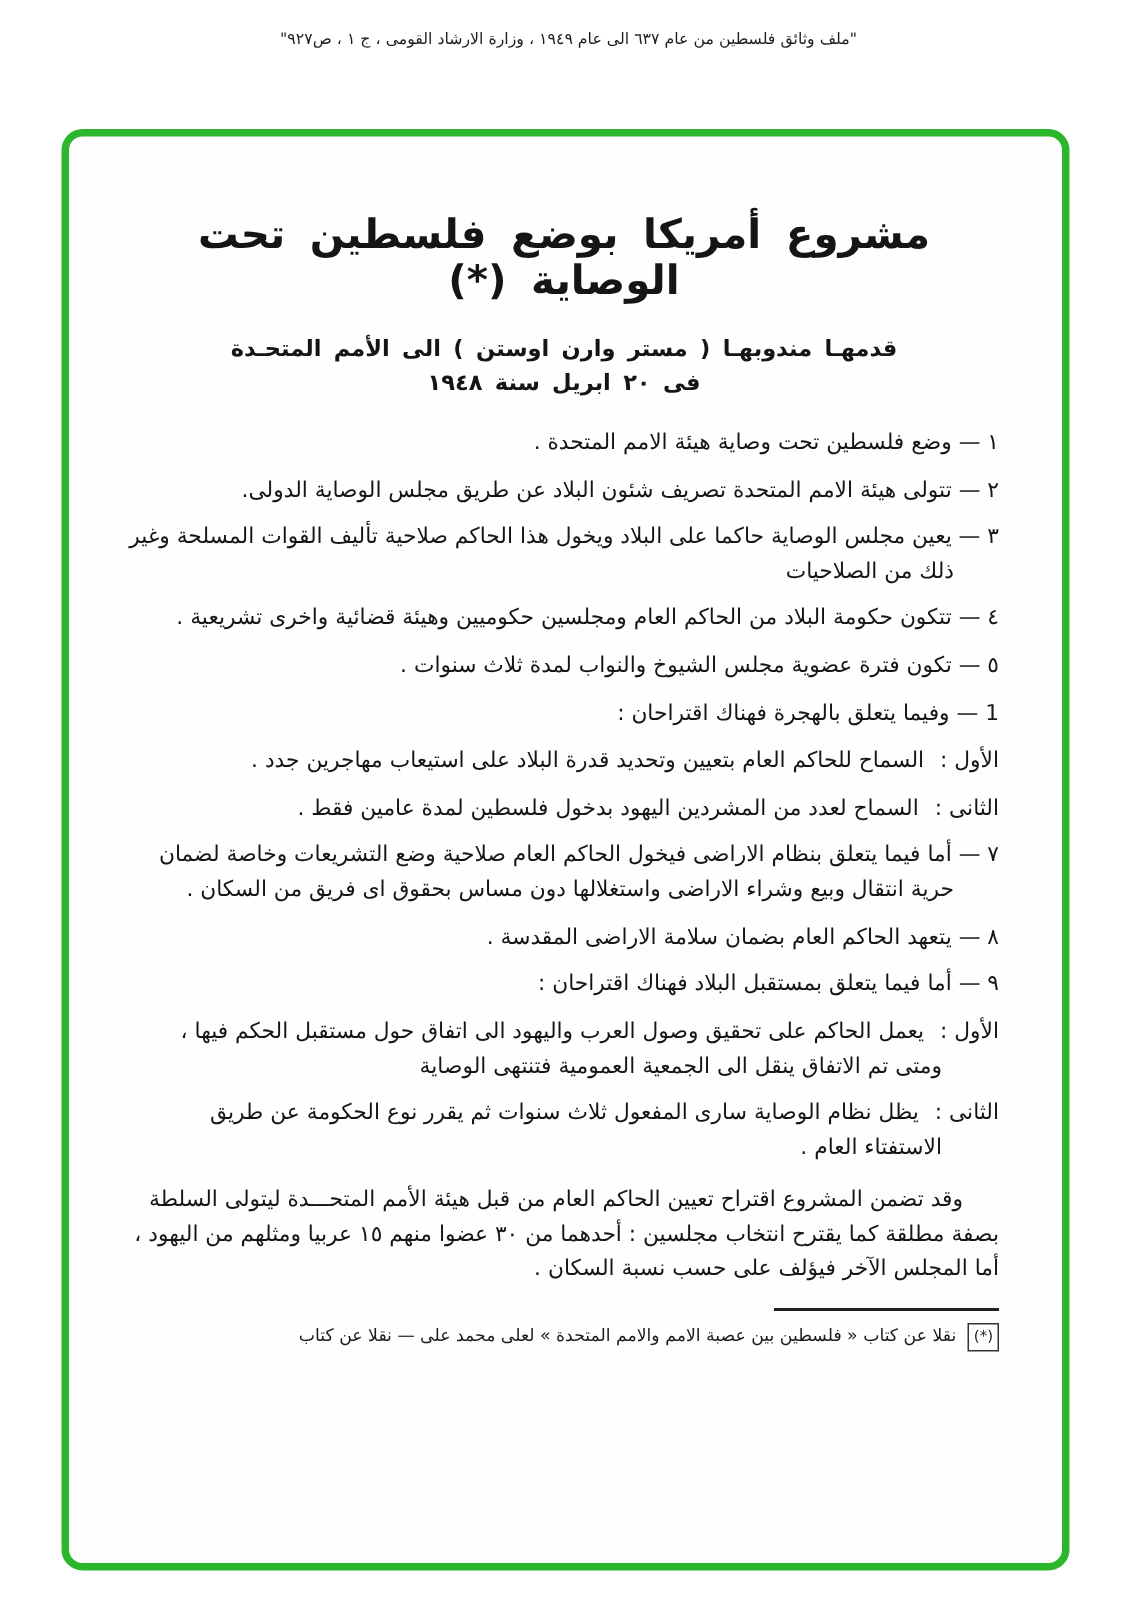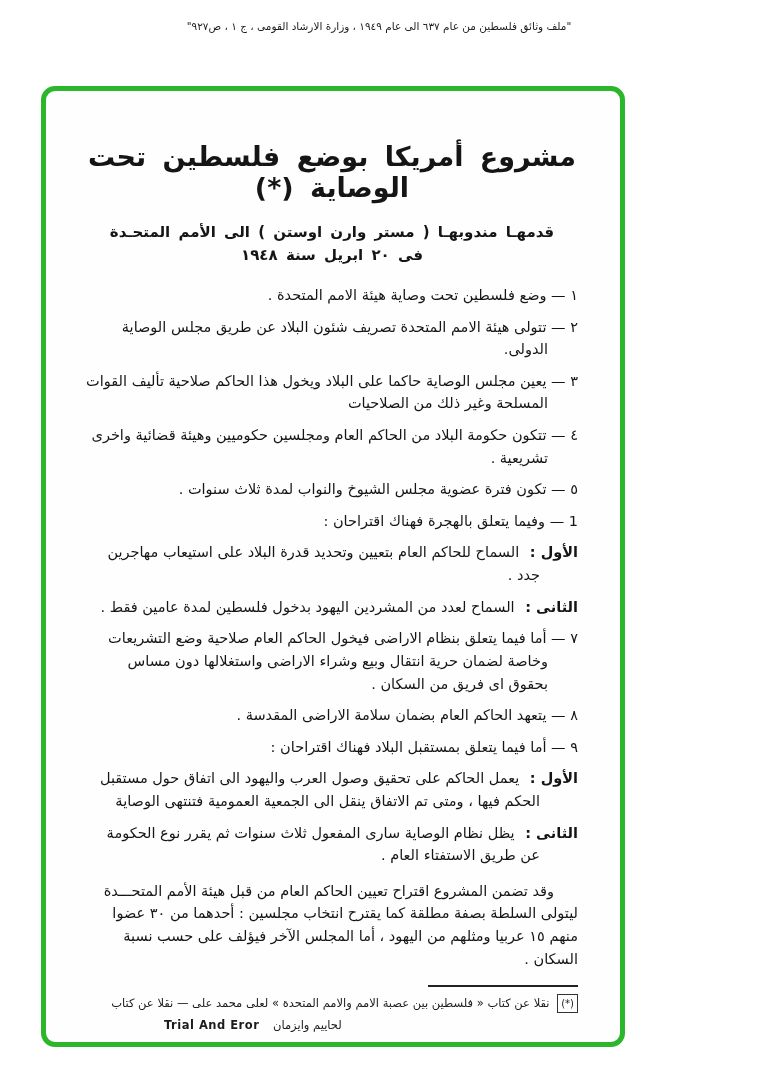--- a/index.html
+++ b/index.html
@@ -22,7 +22,7 @@
   .frame {
     position: absolute;
     left: 41px; top: 86px;
-    width: 584px; height: 961px;
+    width: 672px; height: 961px;
     border: 5px solid #2bb62b;
     border-radius: 14px;
     background: #fefefe;

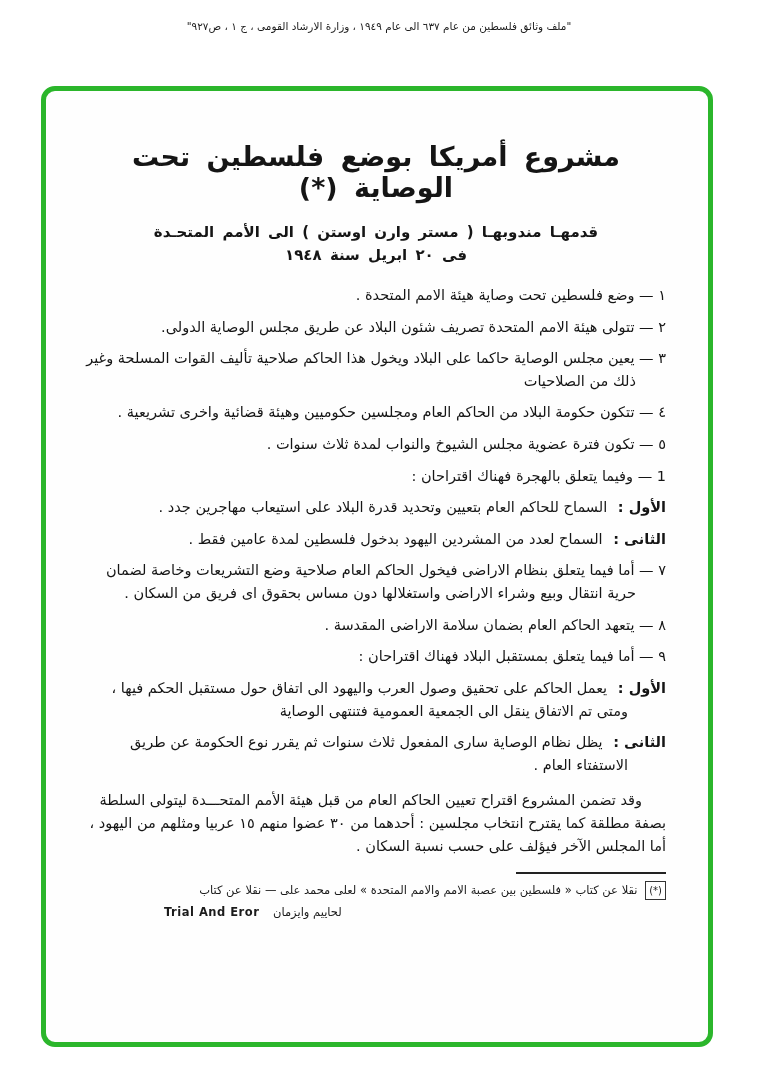--- a/index.html
+++ b/index.html
@@ -64,7 +64,7 @@
     padding-right: 38px;
     text-indent: -38px;
   }
-  .sub-label { font-weight: bold; margin-left: 6px; }
+  .sub-label { font-weight: normal; margin-left: 6px; }
 
   .closing {
     font-size: 14.5px;

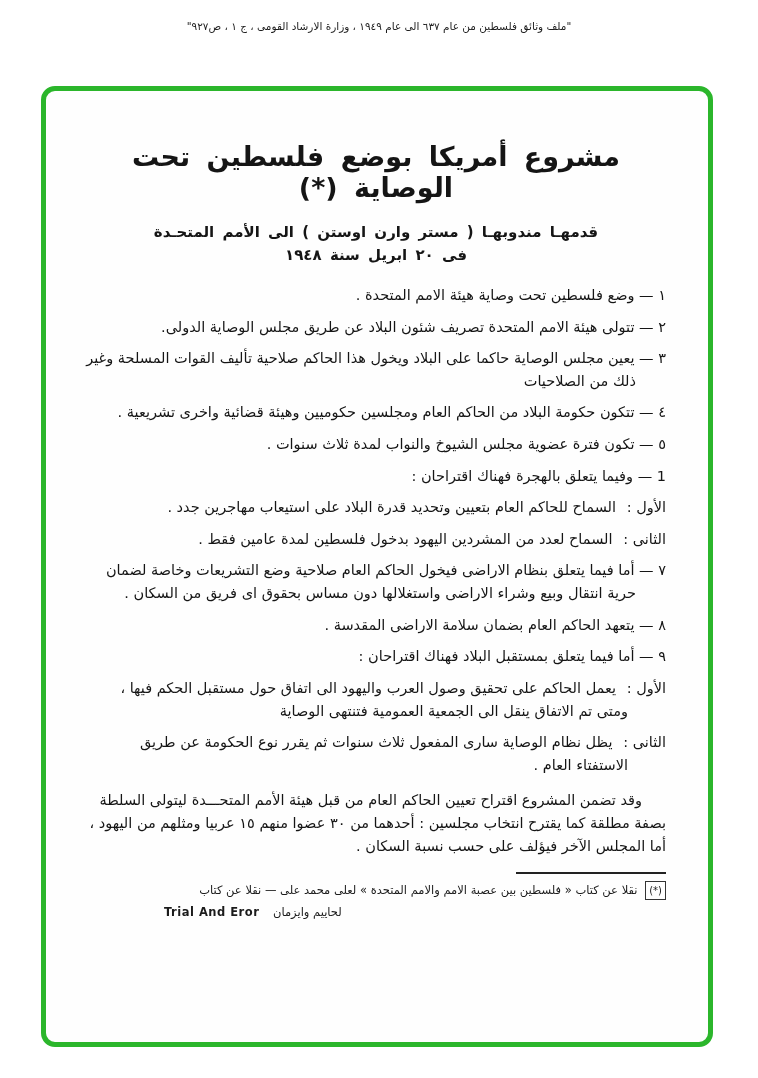--- a/index.html
+++ b/index.html
@@ -150,10 +150,6 @@
     <div class="footnote">
       <span class="footnote-marker">(*)</span>
       <span>نقلا عن كتاب « فلسطين بين عصبة الامم والامم المتحدة » لعلى محمد على — نقلا عن كتاب</span>
-      <div class="footnote-line2">
-        <span class="footnote-latin">Trial And Eror</span>
-        <span>لحاييم وايزمان</span>
-      </div>
     </div>
 
   </div>

